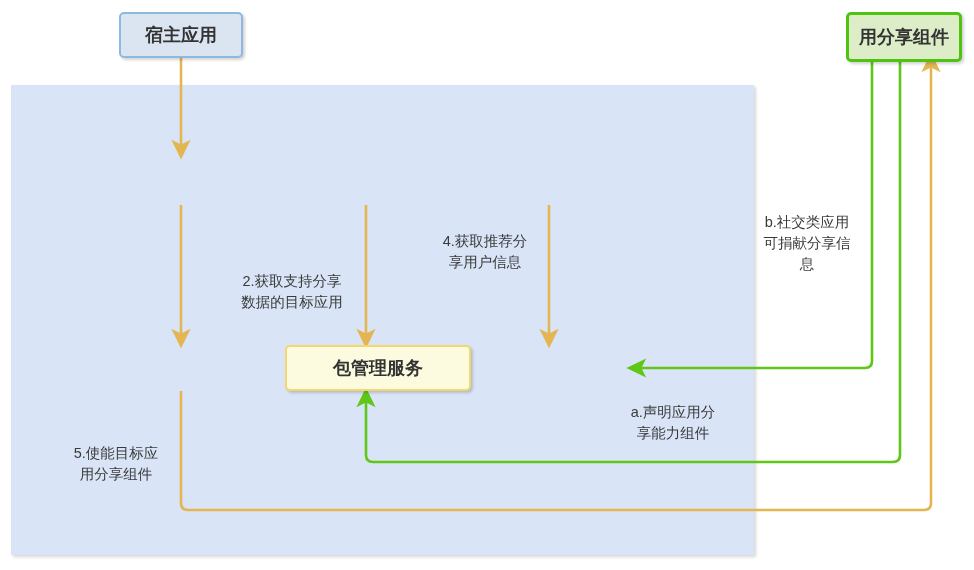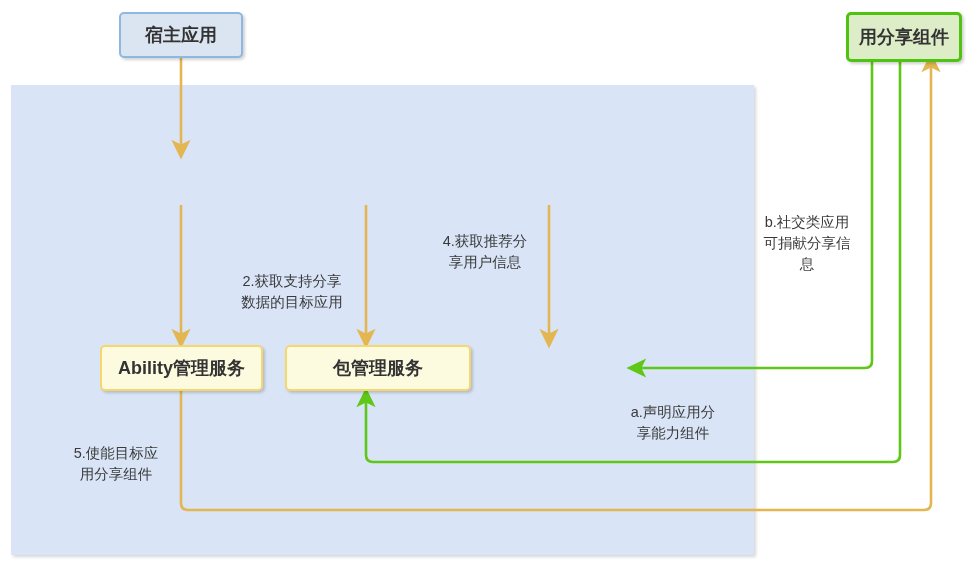--- a/index.html
+++ b/index.html
@@ -111,9 +111,6 @@
   </div>
 
 
-  <div class="node node-service" style="left:100px; top:345px; width:163px; height:46px;">
-    <span>Ability管理服务</span>
-  </div>
 
   <div class="node node-service" style="left:285px; top:345px; width:186px; height:46px;">
     <span>包管理服务</span>

